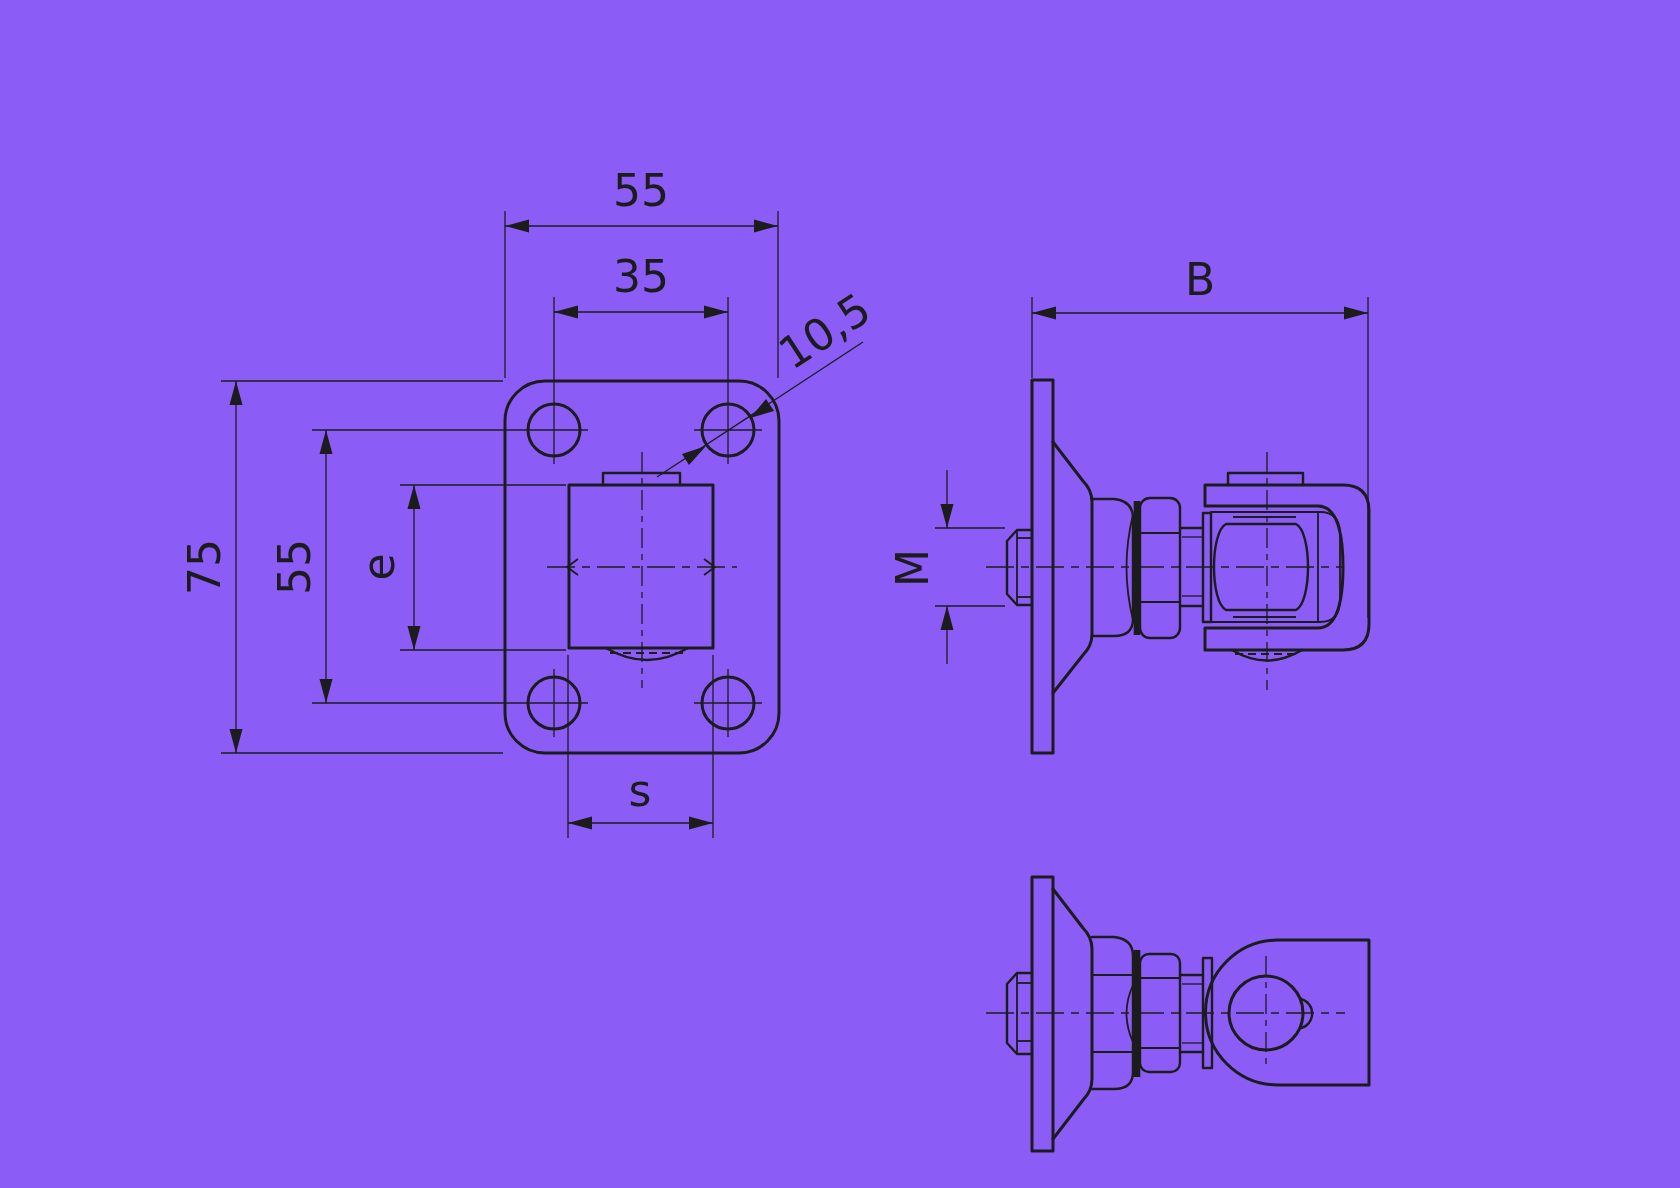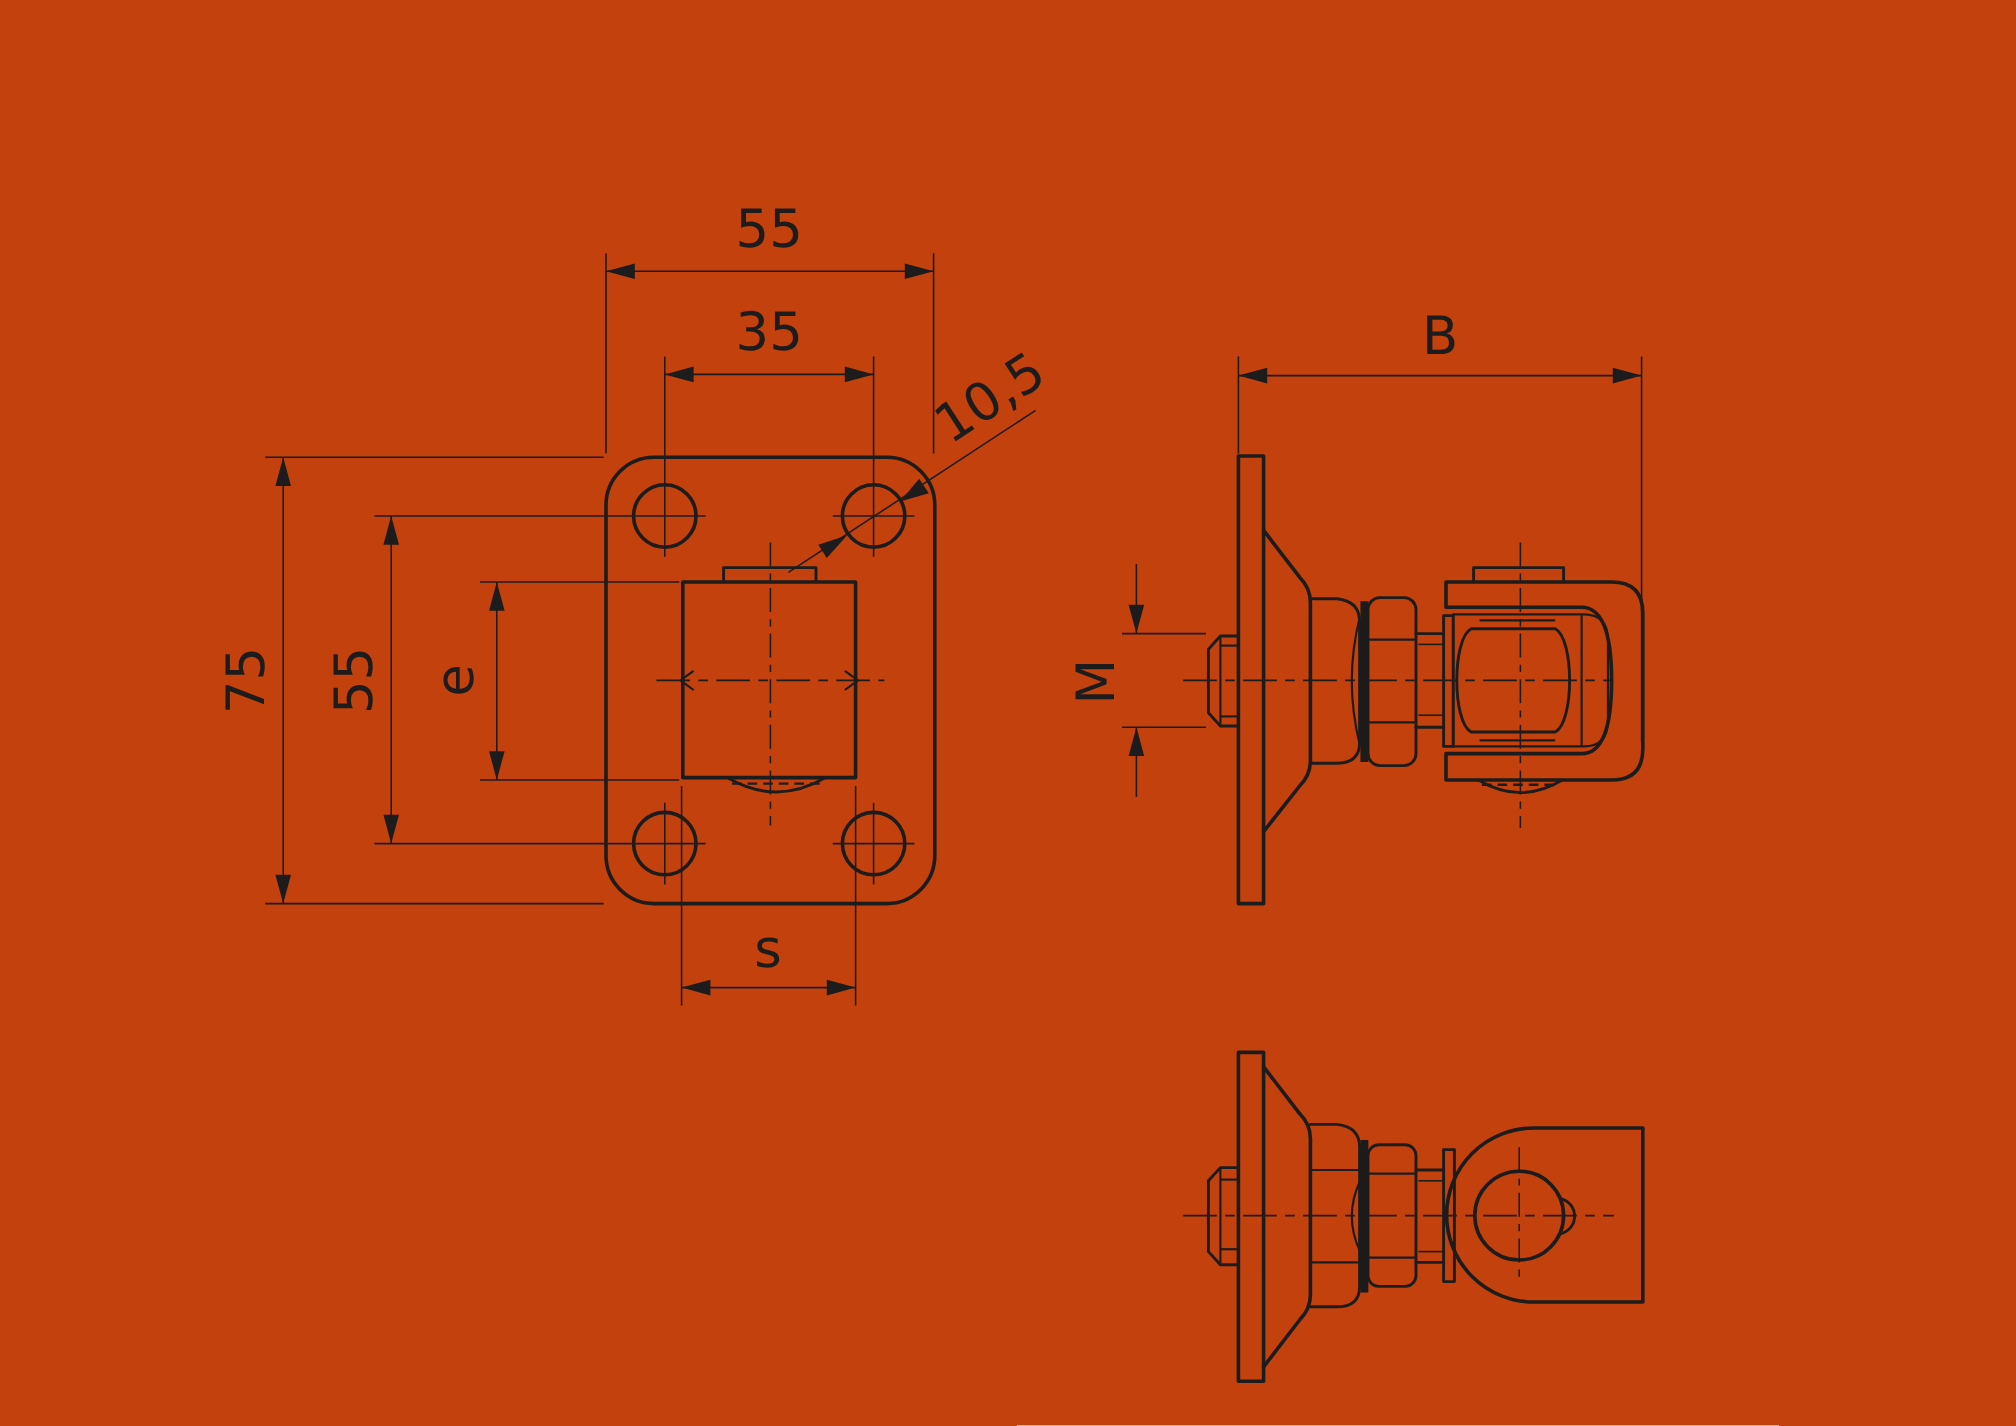--- a/index.html
+++ b/index.html
@@ -15,7 +15,7 @@
     position: relative;
     width: 1680px;
     height: 1188px;
-    background: #c2410c;
+    background: #8b5cf6;
   }
   svg { display: block; }
   .outline  { fill: none; stroke: #1c1c1c; stroke-width: 3;   stroke-linejoin: round; stroke-linecap: round; }

